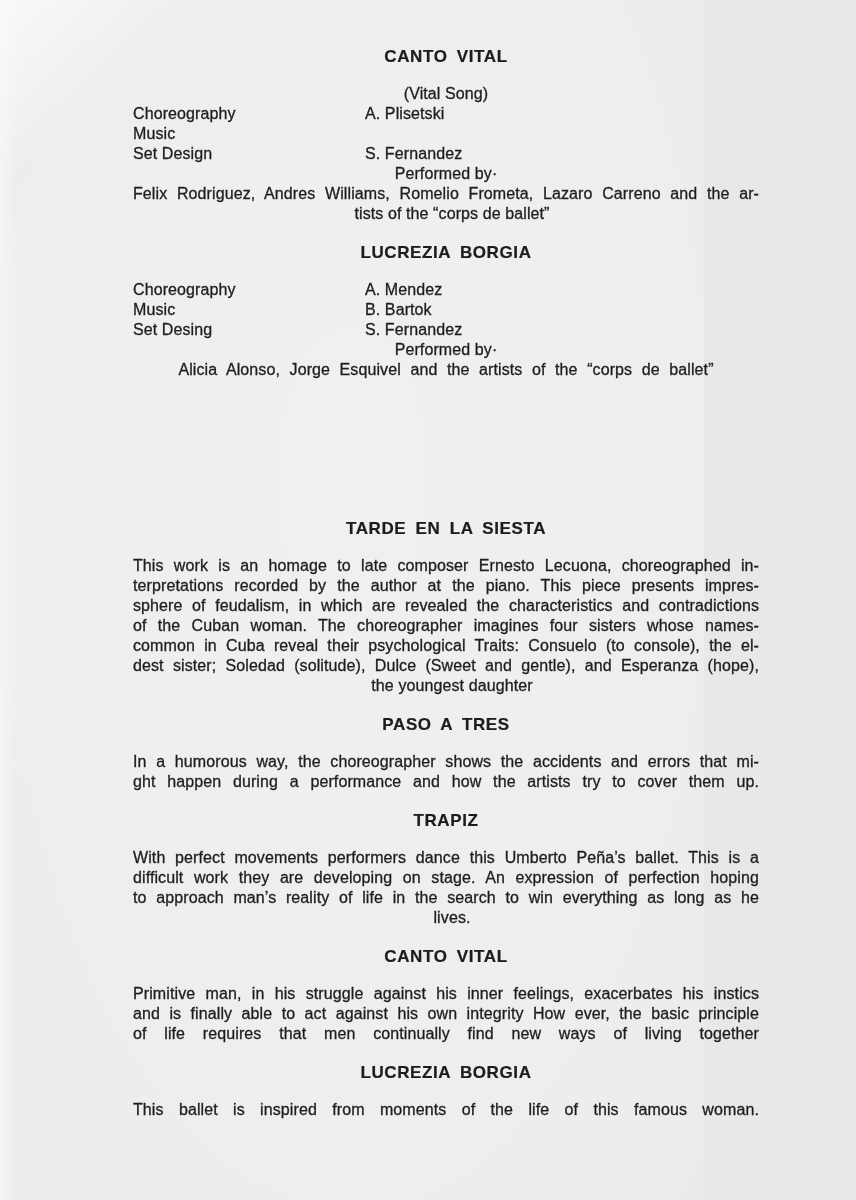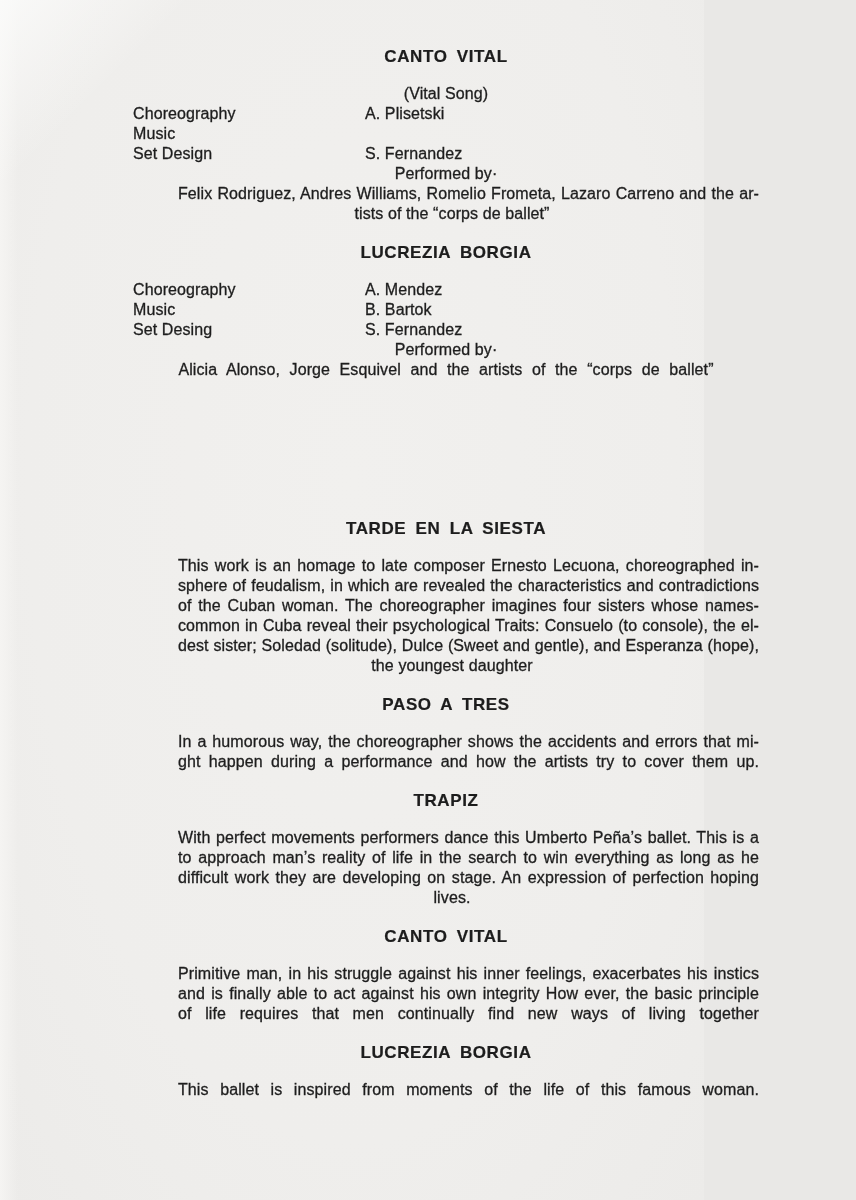--- a/index.html
+++ b/index.html
@@ -39,7 +39,7 @@
   .performers{margin-top:0;}
   .centered-line{text-align:center;word-spacing:5px;line-height:20px;}
   .para{margin:0;}
-  .jl{text-align:justify;text-align-last:justify;line-height:20px;margin-left:45px;}
+  .jl{text-align:justify;text-align-last:justify;line-height:20px;}
   .ll{text-align:center;line-height:20px;margin-left:12px;}
 </style>
 </head>

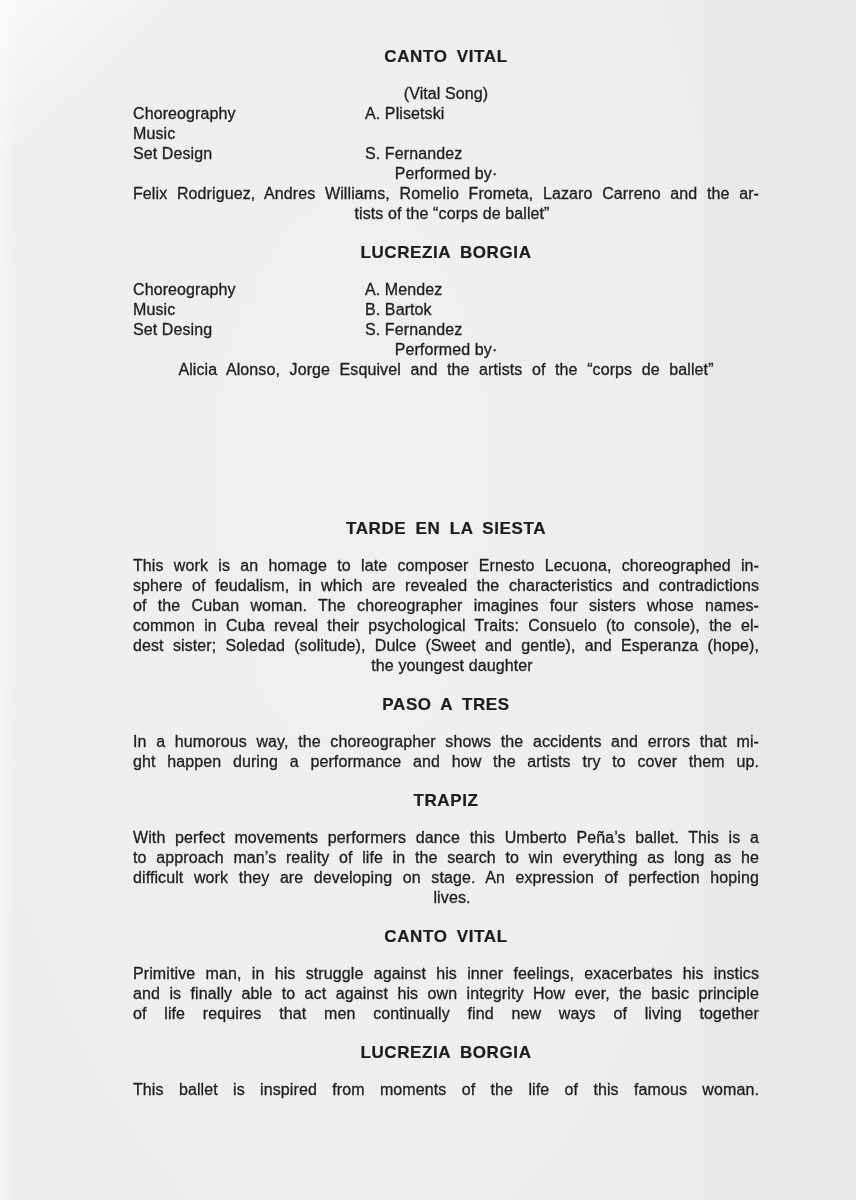--- a/index.html
+++ b/index.html
@@ -94,6 +94,7 @@
     <div class="sec-title gap-big">TARDE EN LA SIESTA</div>
     <div class="para">
       <div class="jl">This work is an homage to late composer Ernesto Lecuona, choreographed in-</div>
+      <div class="jl">terpretations recorded by the author at the piano. This piece presents impres-</div>
       <div class="jl">sphere of feudalism, in which are revealed the characteristics and contradictions</div>
       <div class="jl">of the Cuban woman. The choreographer imagines four sisters whose names-</div>
       <div class="jl">common in Cuba reveal their psychological Traits: Consuelo (to console), the el-</div>

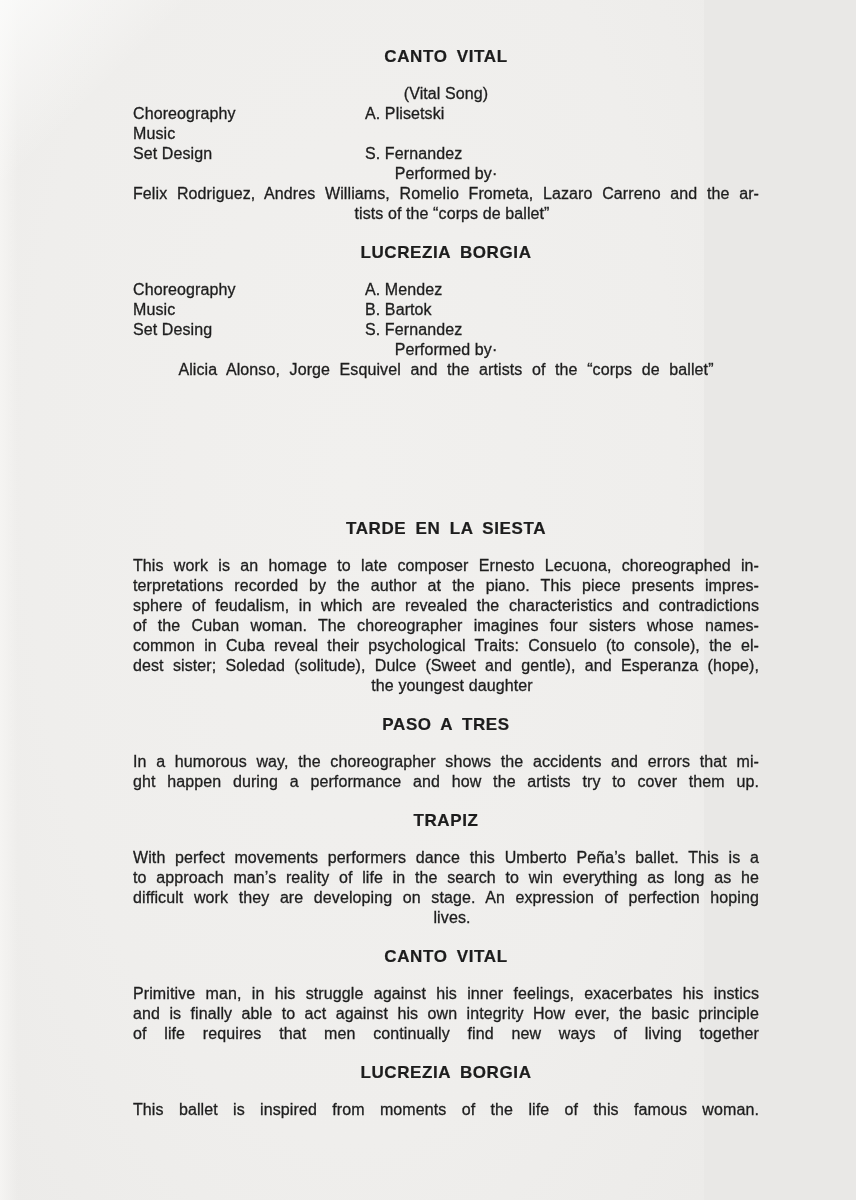--- a/index.html
+++ b/index.html
@@ -111,8 +111,8 @@
     <div class="sec-title">TRAPIZ</div>
     <div class="para">
       <div class="jl">With perfect movements performers dance this Umberto Peña’s ballet. This is a</div>
+      <div class="jl">difficult work they are developing on stage. An expression of perfection hoping</div>
       <div class="jl">to approach man’s reality of life in the search to win everything as long as he</div>
-      <div class="jl">difficult work they are developing on stage. An expression of perfection hoping</div>
       <div class="ll">lives.</div>
     </div>
 

